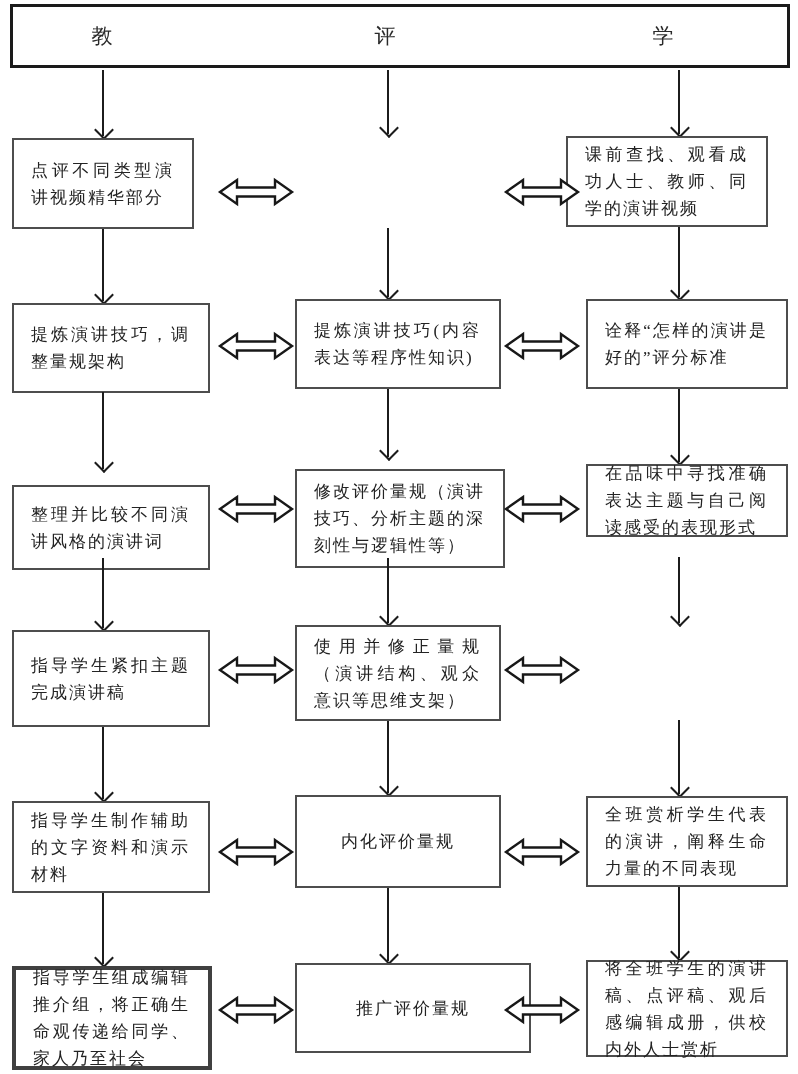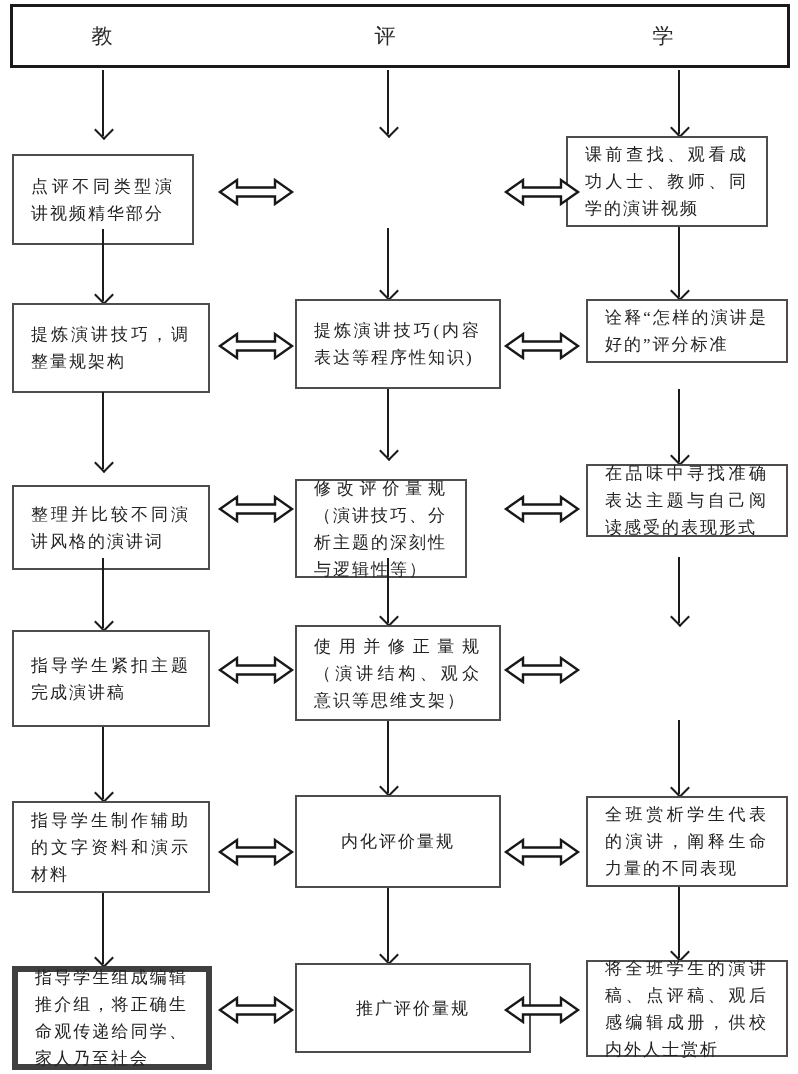--- a/index.html
+++ b/index.html
@@ -60,7 +60,7 @@
   <div class="varrow" style="left:387px;top:70px;height:64px"></div>
   <div class="varrow" style="left:678px;top:70px;height:64px"></div>
 
-  <div class="box" style="left:12px;top:154px;width:182px;height:91px">点评不同类型演讲视频精华部分</div>
+  <div class="box" style="left:12px;top:138px;width:182px;height:91px">点评不同类型演讲视频精华部分</div>
   <div class="box" style="left:566px;top:136px;width:202px;height:91px">课前查找、观看成功人士、教师、同学的演讲视频</div>
   <svg class="harrow" style="left:217px;top:177px" viewBox="0 0 78 30">
       <polygon points="3,15 20,3 20,10.5 58,10.5 58,3 75,15 58,27 58,19.5 20,19.5 20,27"></polygon>

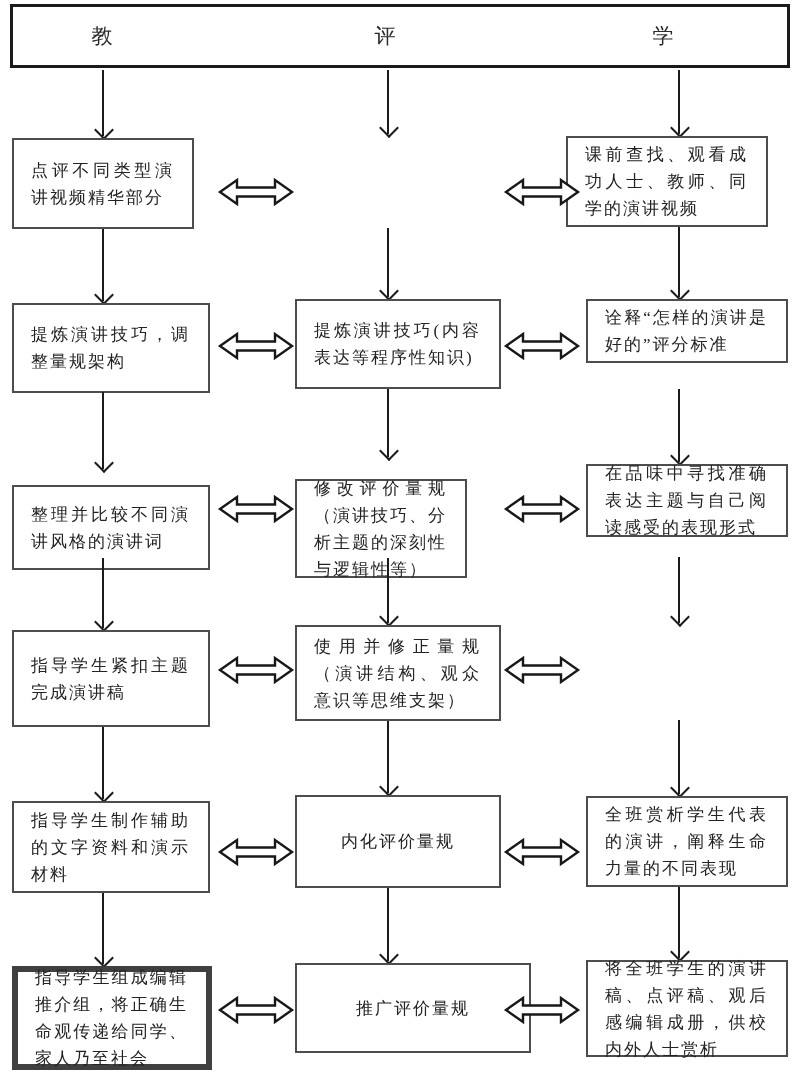--- a/index.html
+++ b/index.html
@@ -75,7 +75,7 @@
 
   <div class="box" style="left:12px;top:303px;width:198px;height:90px">提炼演讲技巧，调整量规架构</div>
   <div class="box" style="left:295px;top:299px;width:206px;height:90px">提炼演讲技巧(内容表达等程序性知识)</div>
-  <div class="box" style="left:586px;top:299px;width:202px;height:64px">诠释“怎样的演讲是好的”评分标准</div>
+  <div class="box" style="left:586px;top:299px;width:202px;height:90px">诠释“怎样的演讲是好的”评分标准</div>
   <svg class="harrow" style="left:217px;top:331px" viewBox="0 0 78 30">
       <polygon points="3,15 20,3 20,10.5 58,10.5 58,3 75,15 58,27 58,19.5 20,19.5 20,27"></polygon>
     </svg>

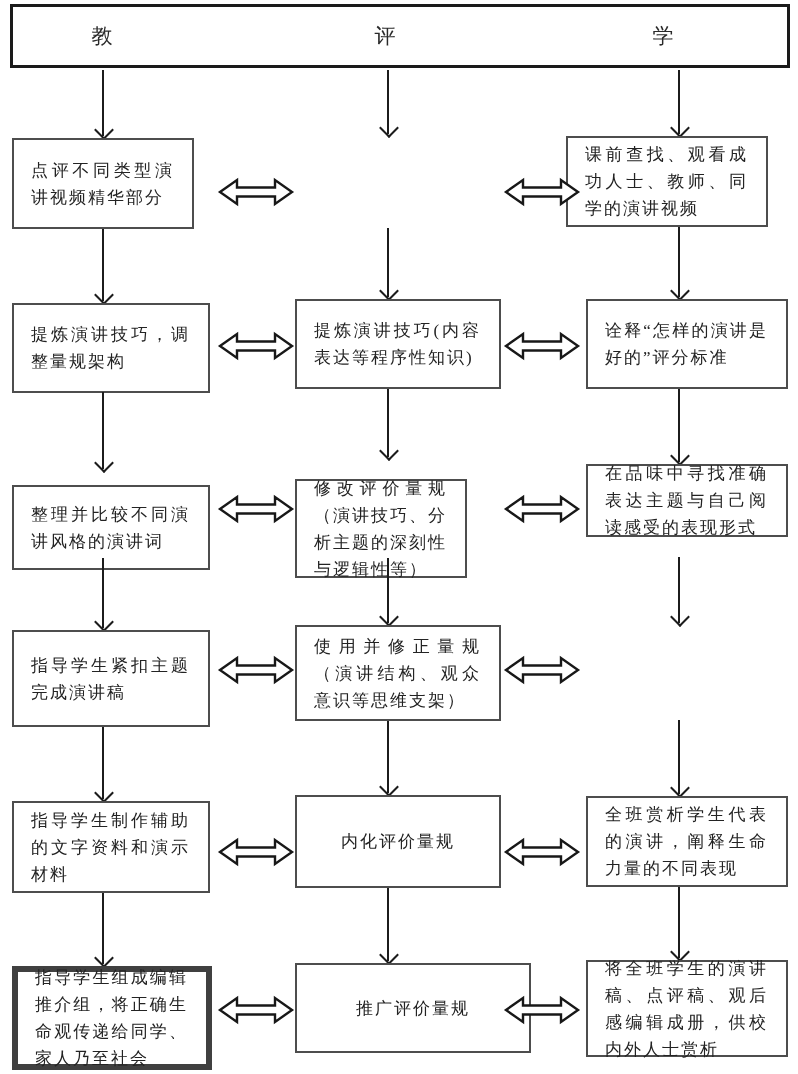--- a/index.html
+++ b/index.html
@@ -88,7 +88,7 @@
   <div class="varrow" style="left:678px;top:389px;height:73px"></div>
 
   <div class="box" style="left:12px;top:485px;width:198px;height:85px">整理并比较不同演讲风格的演讲词</div>
-  <div class="box" style="left:295px;top:479px;width:172px;height:99px">修改评价量规（演讲技巧、分析主题的深刻性与逻辑性等）</div>
+  <div class="box" style="left:295px;top:469px;width:210px;height:99px">修改评价量规（演讲技巧、分析主题的深刻性与逻辑性等）</div>
   <div class="box" style="left:586px;top:464px;width:202px;height:73px">在品味中寻找准确表达主题与自己阅读感受的表现形式</div>
   <svg class="harrow" style="left:217px;top:494px" viewBox="0 0 78 30">
       <polygon points="3,15 20,3 20,10.5 58,10.5 58,3 75,15 58,27 58,19.5 20,19.5 20,27"></polygon>

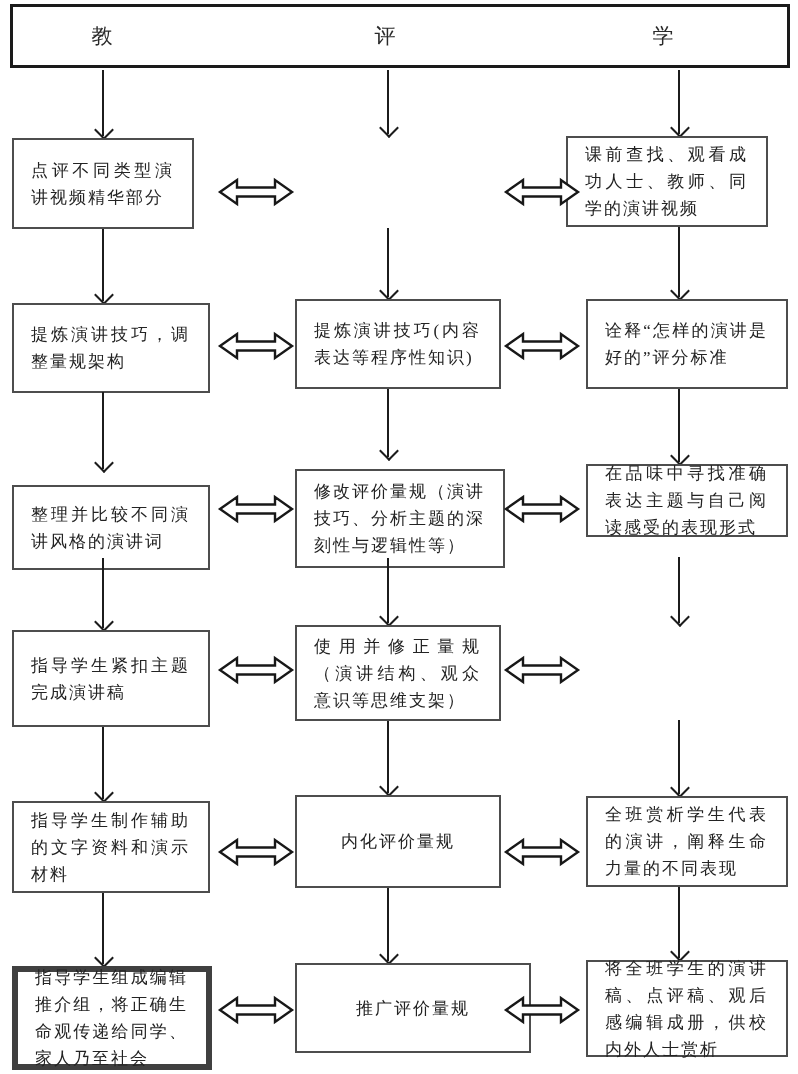--- a/index.html
+++ b/index.html
@@ -31,7 +31,7 @@
     color: #232323;
     text-align: justify; text-justify: inter-character;
   }
-  .box.thick { border: 6px solid #404040; }
+  .box.thick { border: 4px solid #404040; }
   .box.center { justify-content: center; text-align: left; padding: 6px 12px; }
   
   .varrow { position: absolute; width: 2px; background: #1c1c1c; }

